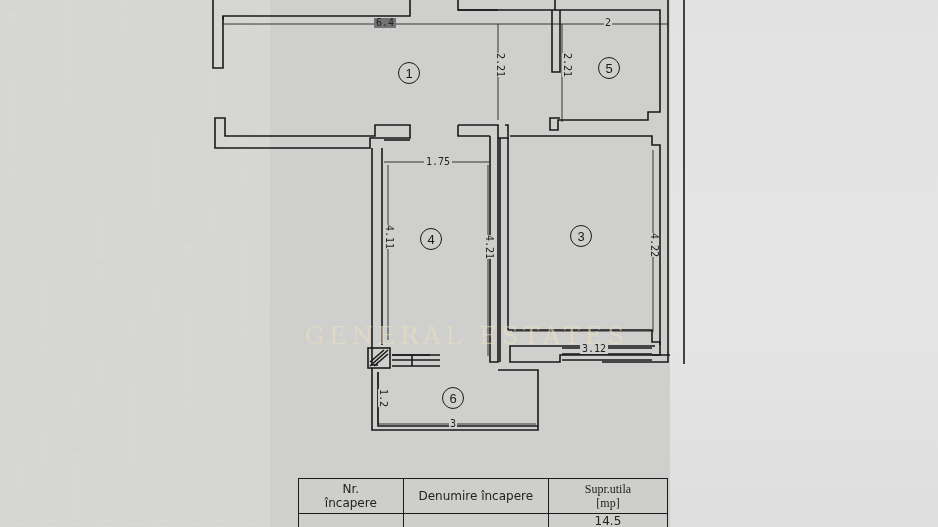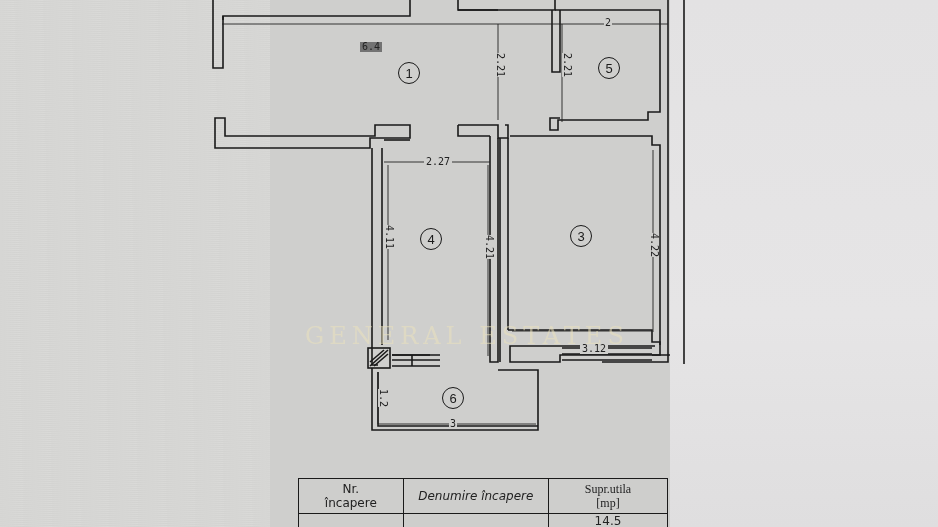--- a/index.html
+++ b/index.html
@@ -102,7 +102,7 @@
 <div class="room-label" style="left:598px;top:57px;">5</div>
 <div class="room-label" style="left:442px;top:387px;">6</div>
 
-<div class="dim" style="left:360px;top:18px;background:#737373;padding:0 2px;margin-top:24px;">6.4</div>
+<div class="dim" style="left:374px;top:18px;background:#737373;padding:0 2px;">6.4</div>
 <div class="dim v" style="left:488px;top:60px;background:#cfcfcd;">2.21</div>
 <div class="dim v" style="left:555px;top:60px;background:#cfcfcd;">2.21</div>
 <div class="dim" style="left:604px;top:18px;background:#cfcfcd;padding:0 1px;">2</div>

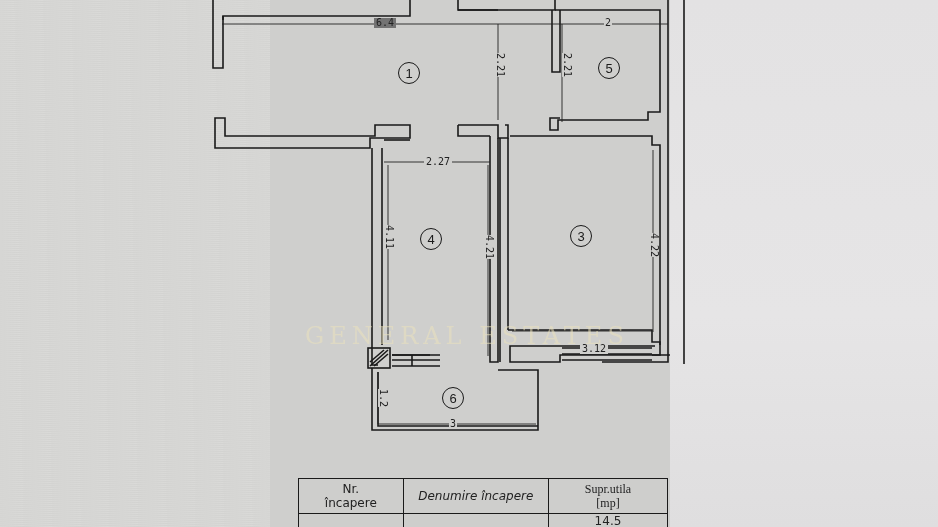--- a/index.html
+++ b/index.html
@@ -106,7 +106,7 @@
 <div class="dim v" style="left:488px;top:60px;background:#cfcfcd;">2.21</div>
 <div class="dim v" style="left:555px;top:60px;background:#cfcfcd;">2.21</div>
 <div class="dim" style="left:604px;top:18px;background:#cfcfcd;padding:0 1px;">2</div>
-<div class="dim" style="left:424px;top:157px;background:#cfcfcd;padding:0 2px;">2.27</div>
+<div class="dim" style="left:424px;top:157px;background:#cfcfcd;padding:0 2px;">1.75</div>
 <div class="dim v" style="left:377px;top:232px;background:#cfcfcd;">4.11</div>
 <div class="dim v" style="left:477px;top:242px;background:#cfcfcd;">4.21</div>
 <div class="dim v" style="left:642px;top:240px;background:#cfcfcd;">4.22</div>

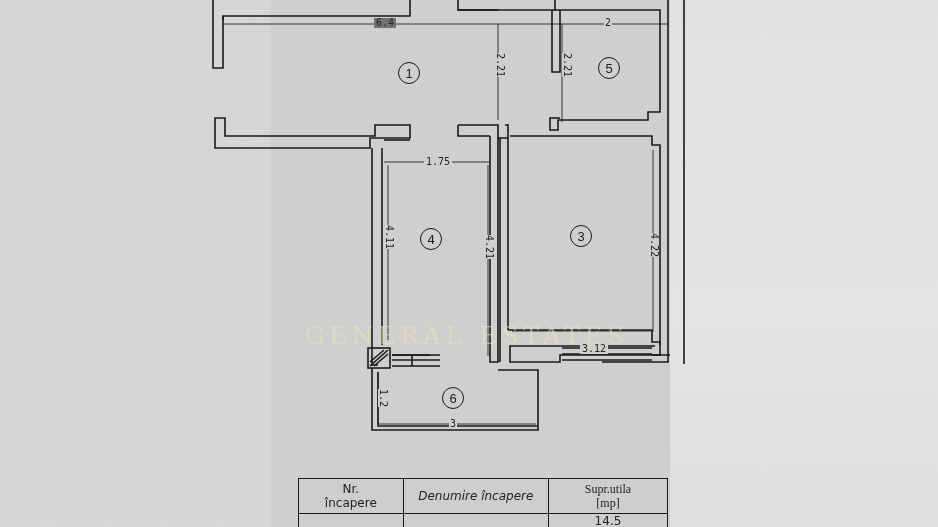--- a/index.html
+++ b/index.html
@@ -122,7 +122,7 @@
           <div>Nr.</div>
           <div>încapere</div>
         </th>
-        <th style="width:140px;font-style:italic;">Denumire încapere</th>
+        <th style="width:140px;">Denumire încapere</th>
         <th style="width:110px;font-family:Liberation Serif, serif;">
           <div>Supr.utila</div>
           <div>[mp]</div>

